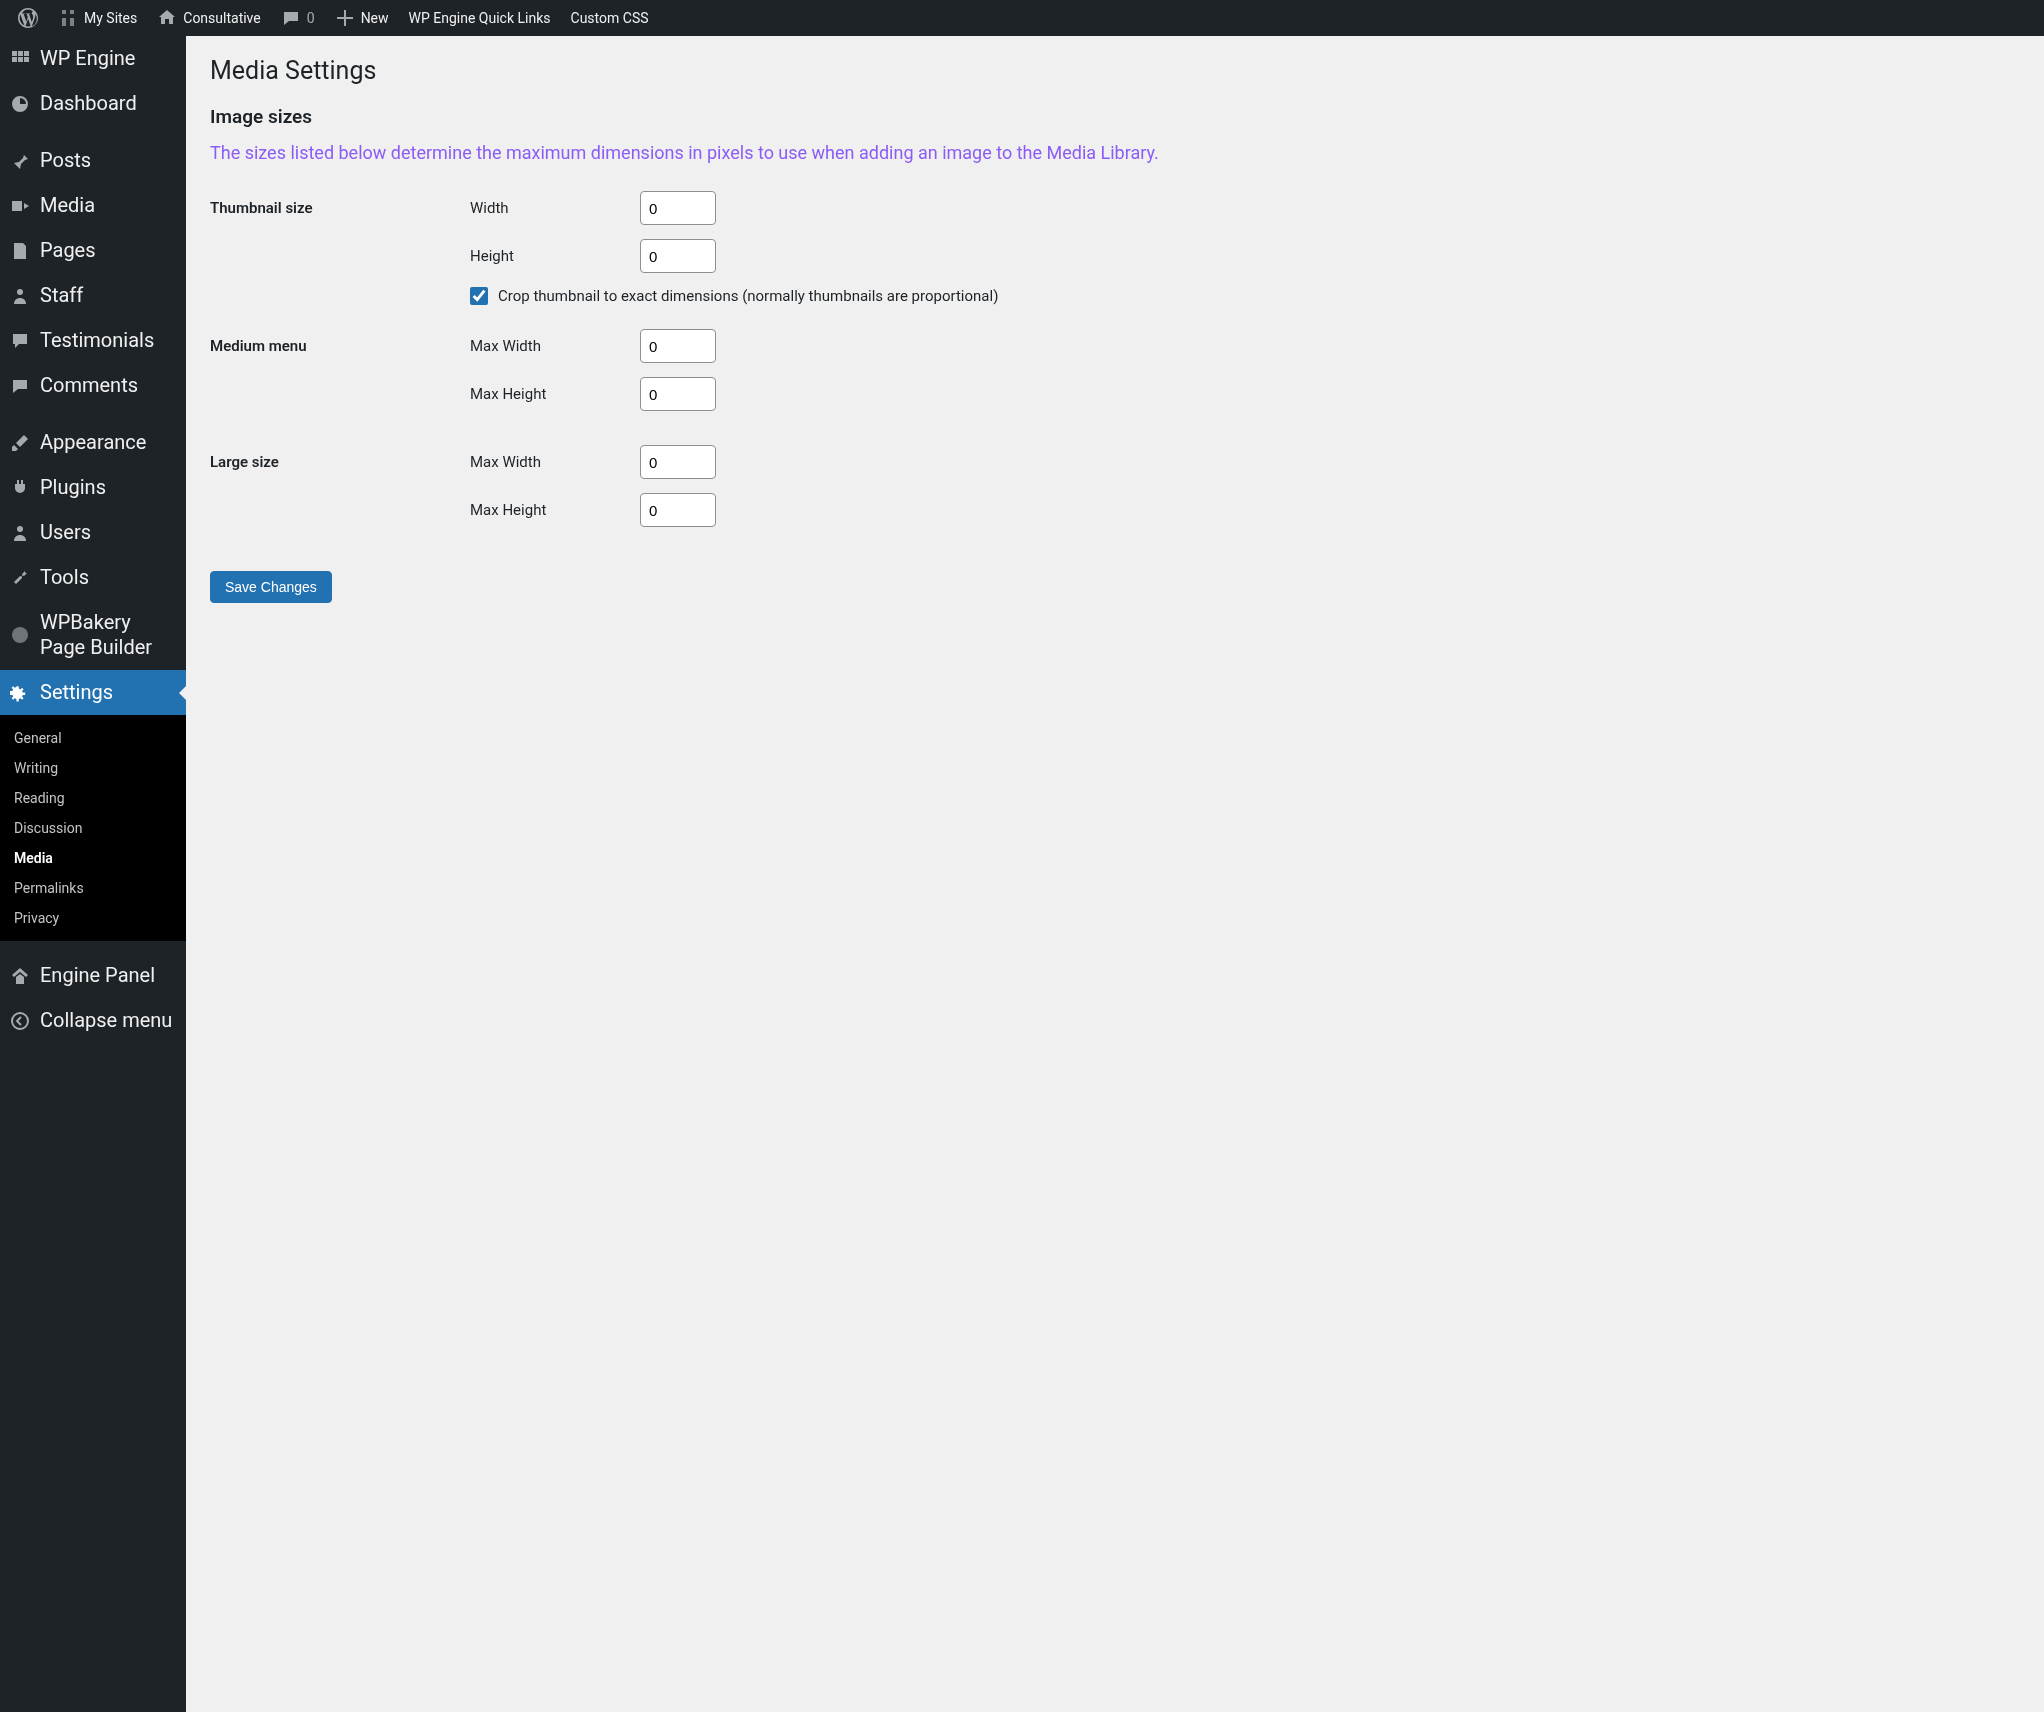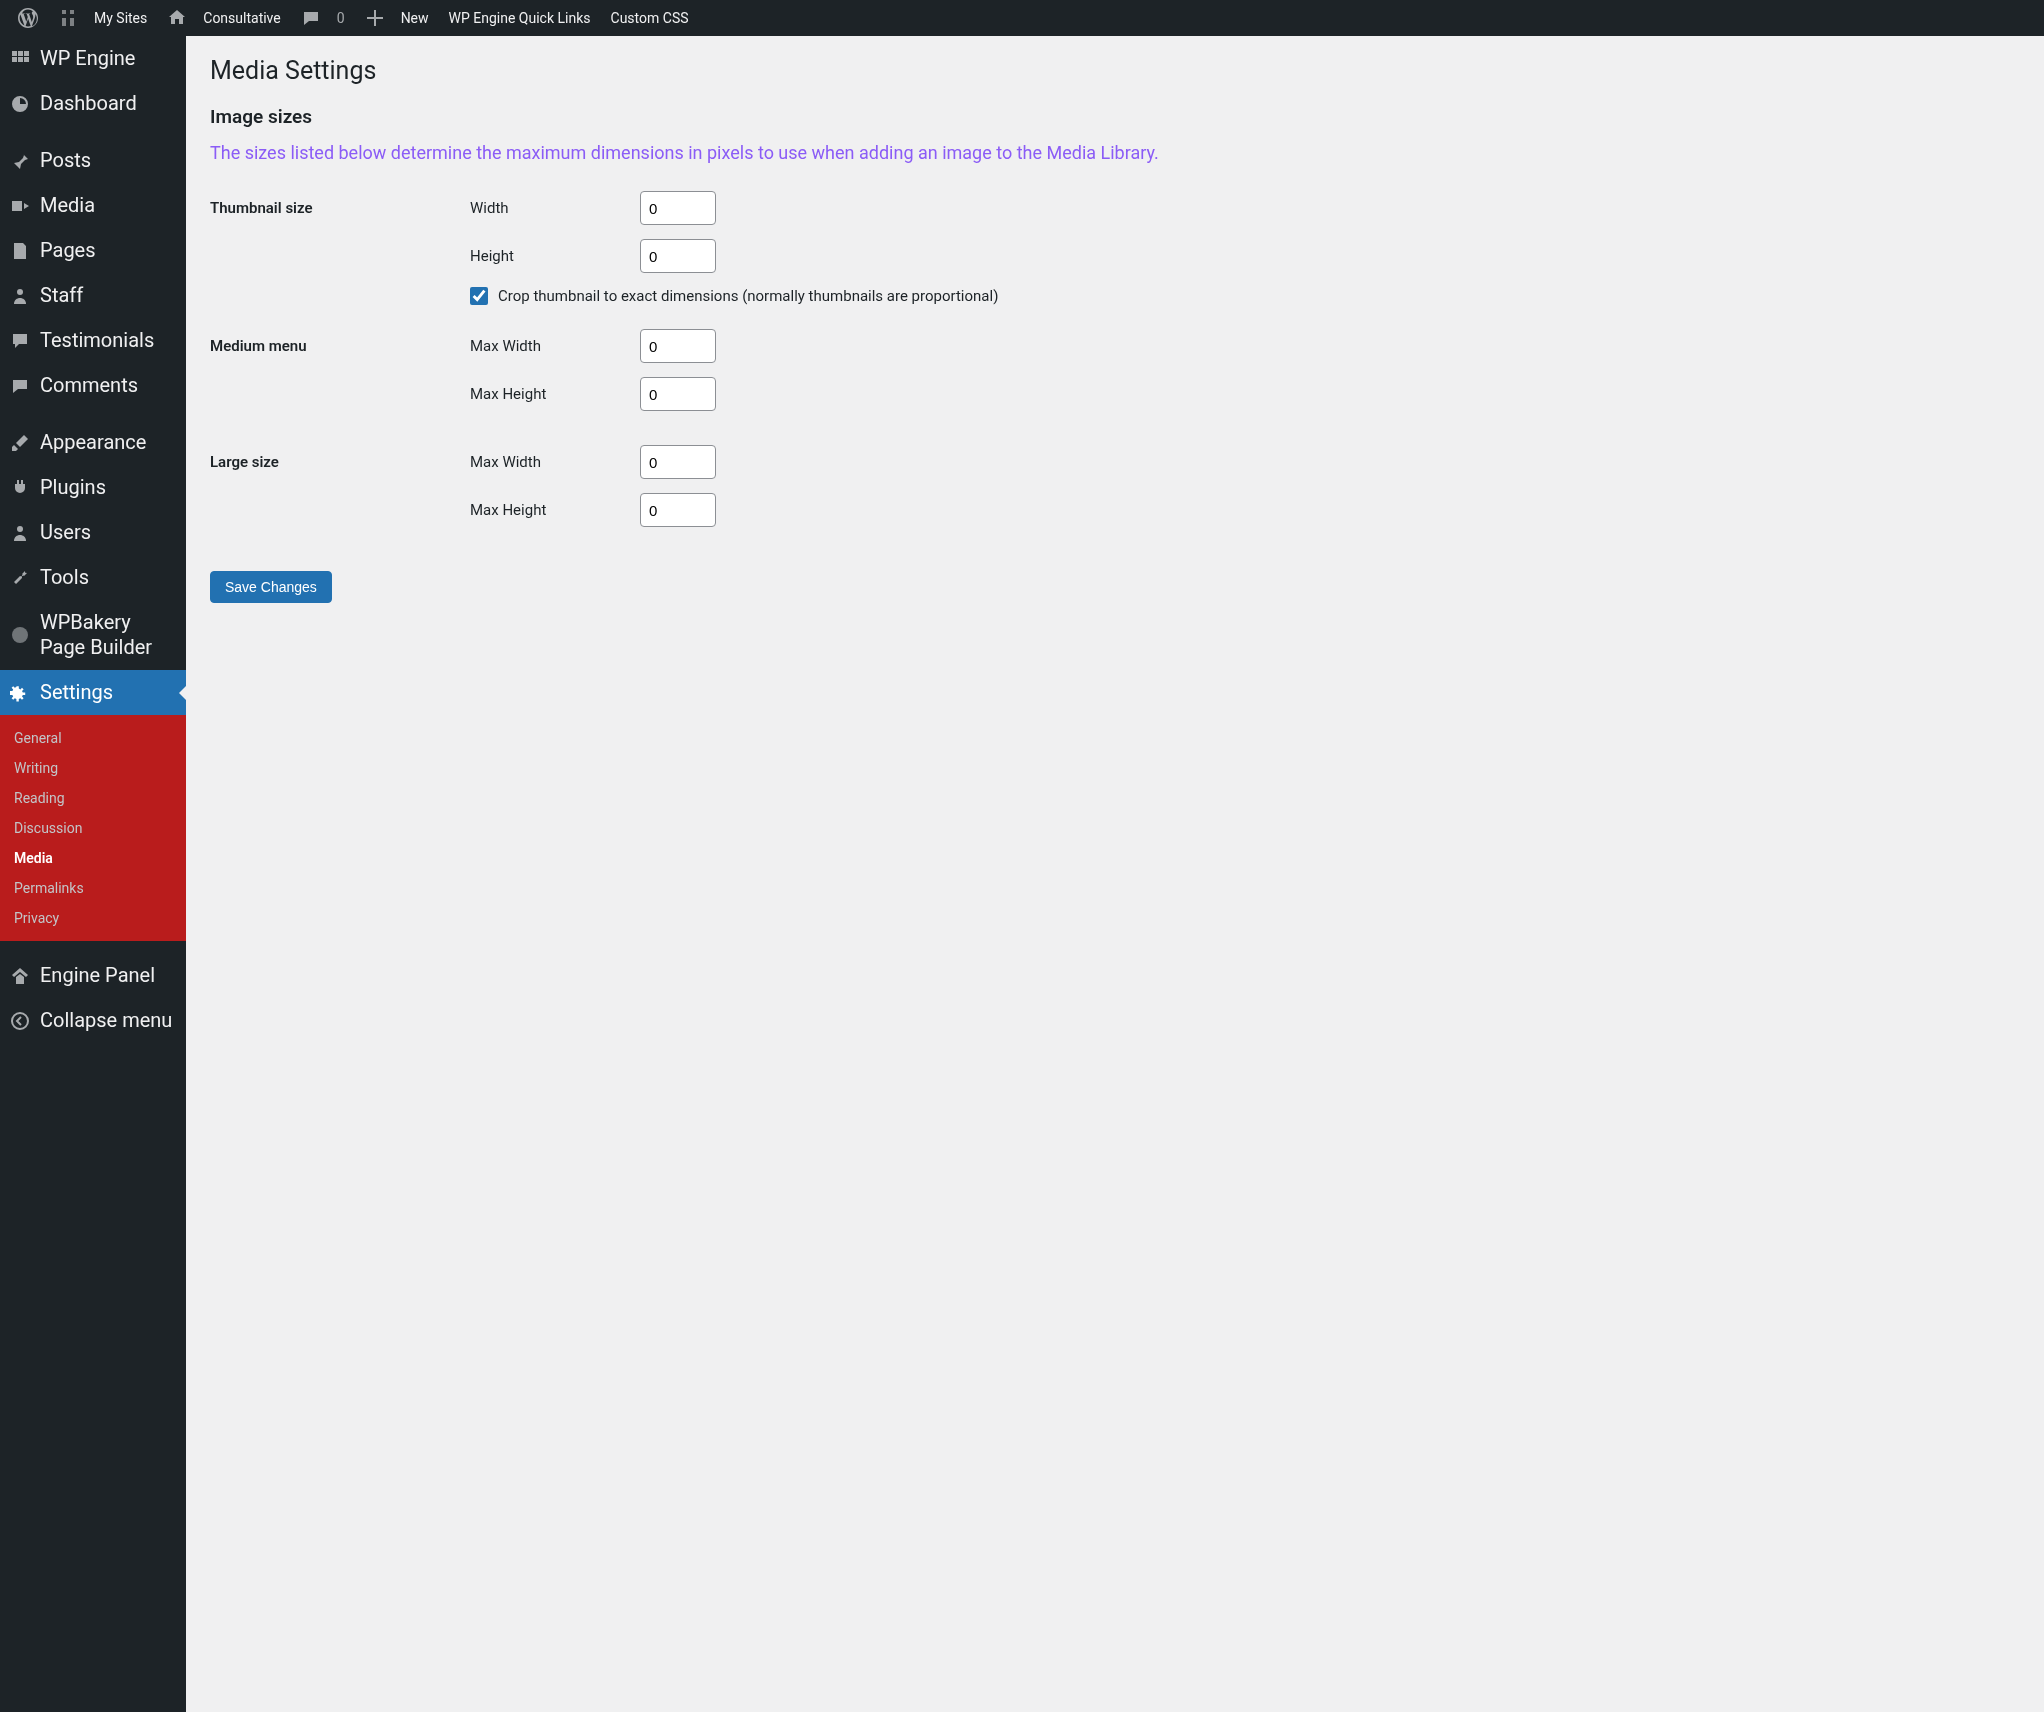--- a/index.html
+++ b/index.html
@@ -30,7 +30,7 @@
   height: 36px;
   color: #f0f0f1;
   cursor: pointer;
-  gap: 16px;
+  gap: 6px;
 }
 .admin-bar .ab-item .icon { display: inline-flex; width: 20px; height: 20px; align-items: center; justify-content: center; color: #a7aaad; }
 .admin-bar .ab-item.dim { color: #a7aaad; }

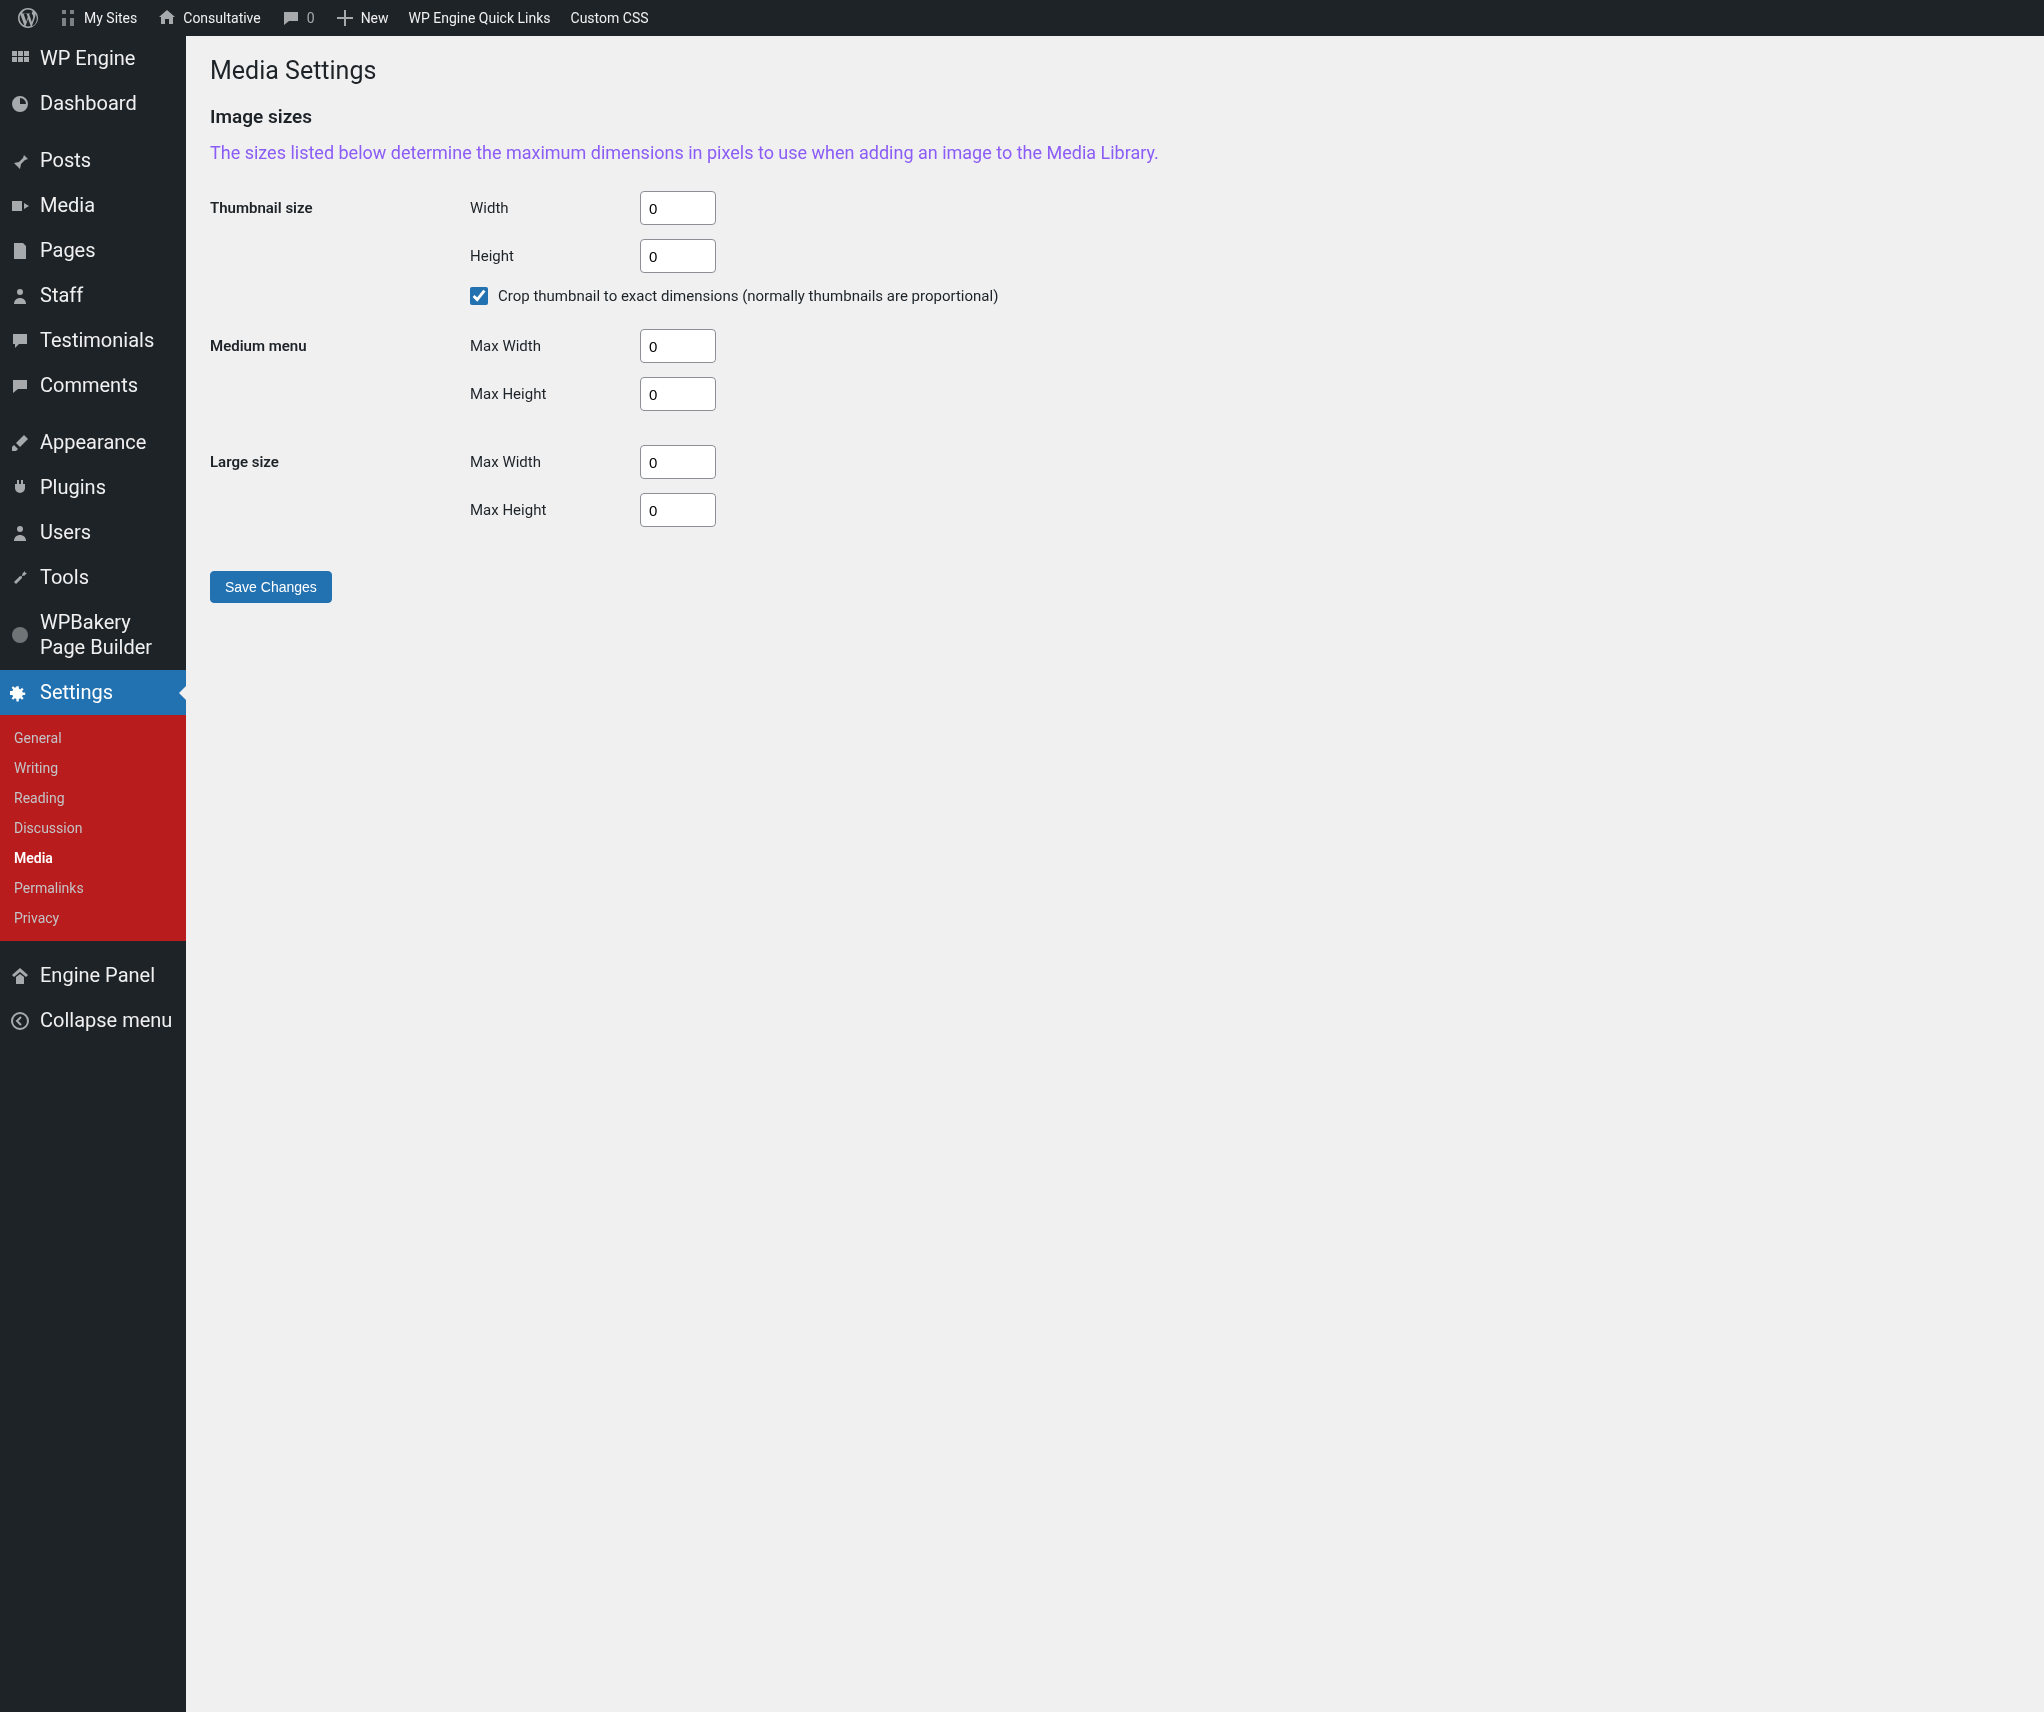--- a/index.html
+++ b/index.html
@@ -71,7 +71,7 @@
   border-right-color: #f0f0f1;
 }
 .submenu {
-  background: #b91c1c;
+  background: #000000;
   padding: 8px 0;
 }
 .submenu .sub-item {

